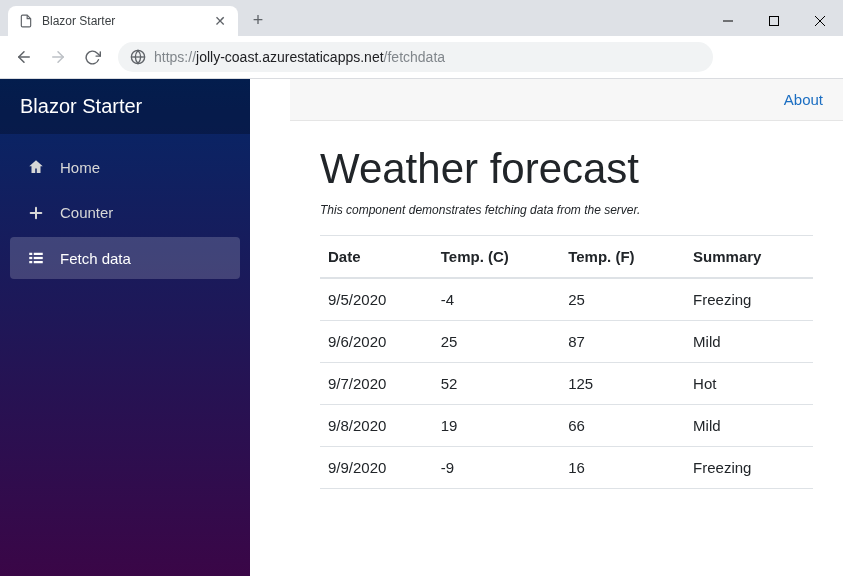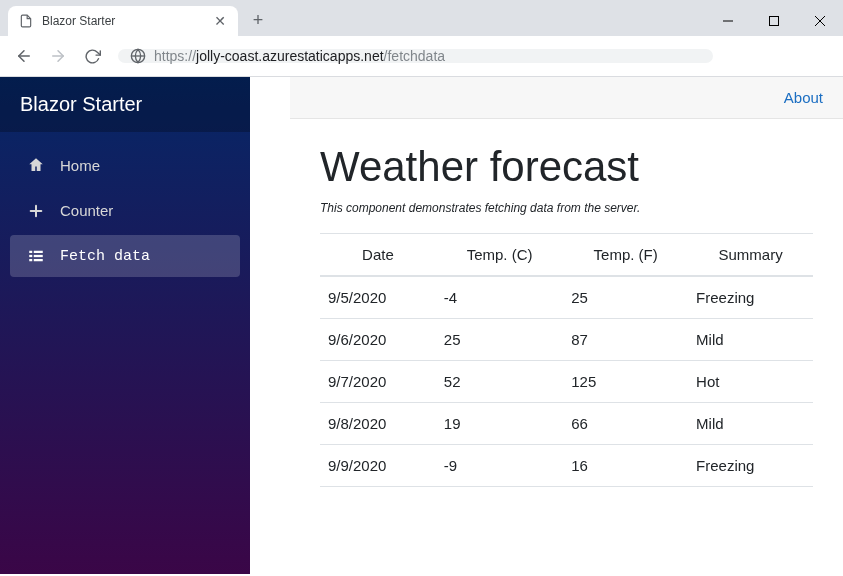--- a/index.html
+++ b/index.html
@@ -19,7 +19,7 @@
     .toolbar { display: flex; align-items: center; gap: 6px; background: #fff; padding: 6px 10px; border-bottom: 1px solid #dadce0; }
     .nav-btn { width: 28px; height: 28px; display: flex; align-items: center; justify-content: center; color: #5f6368; border-radius: 50%; cursor: pointer; }
     .nav-btn.disabled { color: #bdc1c6; }
-    .addrbar { flex: 1; display: flex; align-items: center; gap: 8px; background: #f1f3f4; border-radius: 16px; height: 14px; padding: 0 12px; margin-left: 6px; margin-right: 120px; }
+    .addrbar { flex: 1; display: flex; align-items: center; gap: 8px; background: #f1f3f4; border-radius: 16px; height: 30px; padding: 0 12px; margin-left: 6px; margin-right: 120px; }
     .addrbar .globe { color: #5f6368; display: flex; align-items: center; }
     .url { font-size: 14px; color: #202124; white-space: nowrap; }
     .url .muted { color: #80868b; }

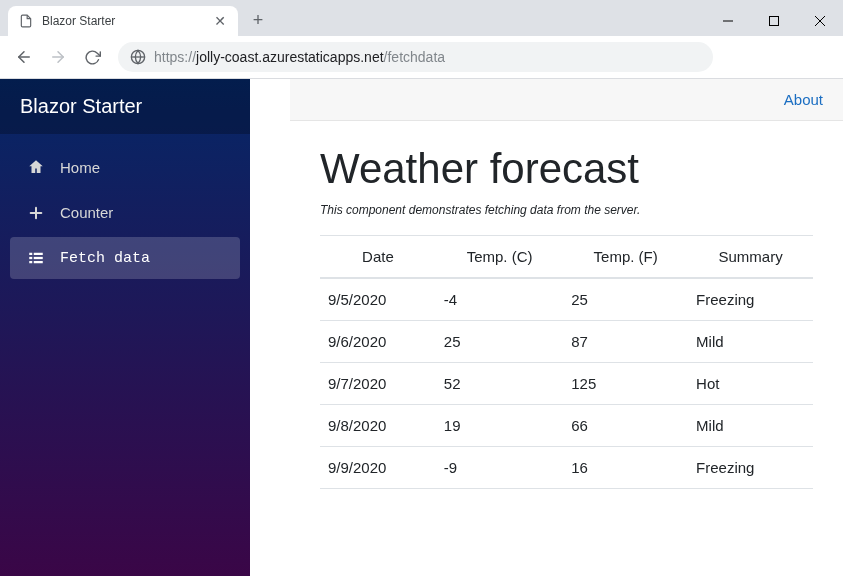--- a/index.html
+++ b/index.html
@@ -31,7 +31,7 @@
     .nav { padding: 12px 10px; display: flex; flex-direction: column; gap: 4px; }
     .nav-item { display: flex; align-items: center; gap: 14px; padding: 12px 16px; color: #d7d7d7; border-radius: 4px; cursor: pointer; font-size: 15px; }
     .nav-item .icon { width: 20px; display: flex; justify-content: center; }
-    .nav-item.active { background: rgba(255,255,255,0.18); color: #fff; font-family: Liberation Mono, monospace; }
+    .nav-item.active { background: rgba(255,255,255,0.18); color: #fff; }
 
     .content-wrap { flex: 1; display: flex; flex-direction: column; background: #fff; padding-left: 40px; }
     .topbar { background: #f7f7f7; border-bottom: 1px solid #e5e5e5; padding: 12px 20px; display: flex; justify-content: flex-end; }

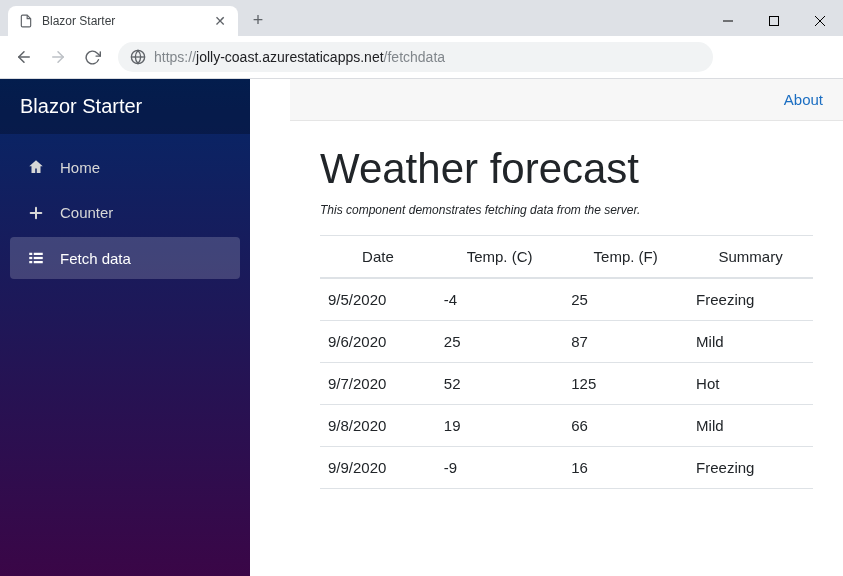--- a/index.html
+++ b/index.html
@@ -41,7 +41,7 @@
     .page-subtitle { font-size: 12px; color: #212529; margin-bottom: 18px; font-style: italic; }
 
     table.forecast { width: 100%; border-collapse: collapse; font-size: 15px; }
-    table.forecast th { text-align: center; font-weight: 400; padding: 12px 8px; border-top: 1px solid #dee2e6; border-bottom: 2px solid #dee2e6; margin-left: 8px; }
+    table.forecast th { text-align: left; font-weight: 700; padding: 12px 8px; border-top: 1px solid #dee2e6; border-bottom: 2px solid #dee2e6; margin-left: 8px; }
     table.forecast td { padding: 12px 8px; border-bottom: 1px solid #dee2e6; }
   </style>
 </head>

